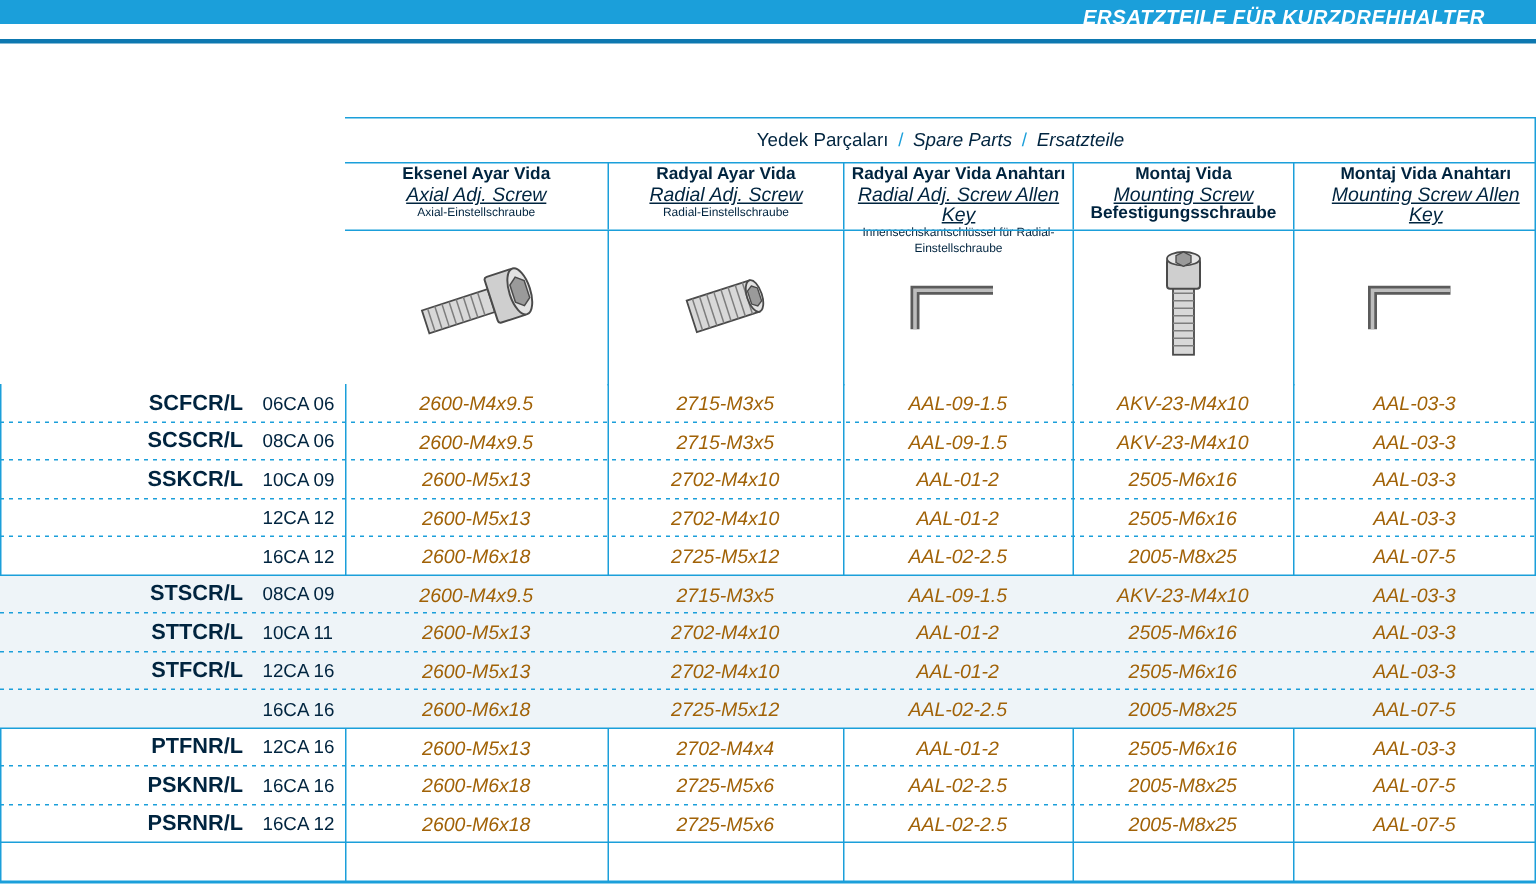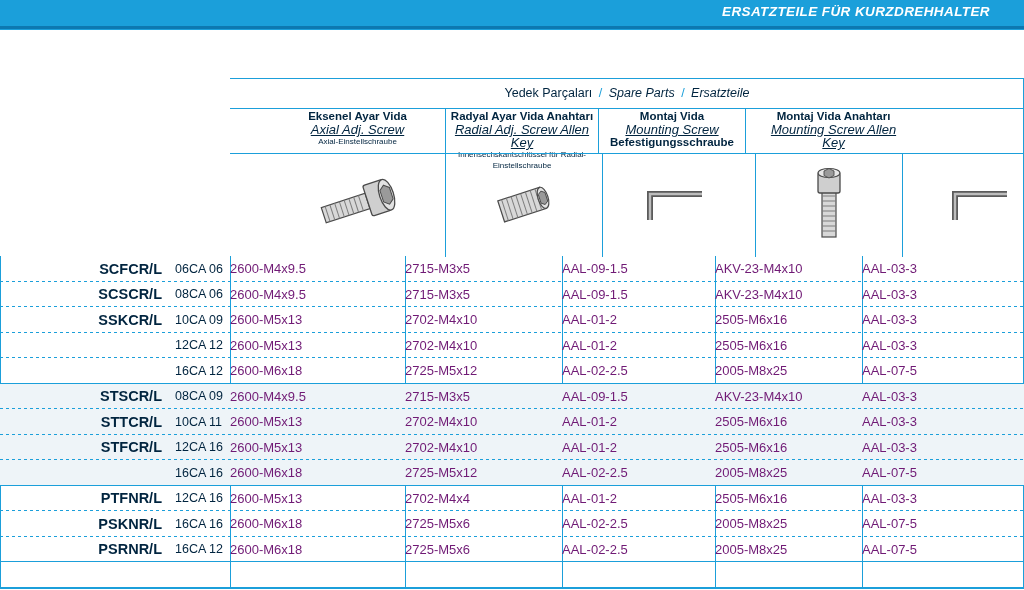--- a/index.html
+++ b/index.html
@@ -13,7 +13,7 @@
   }
   
   .topbar{
-    position:absolute;left:0;top:0;width:1024px;height:30px;
+    position:absolute;left:0;top:0;width:1024px;height:16px;
     background:#1b9fda;
   }
   .topbar .title{

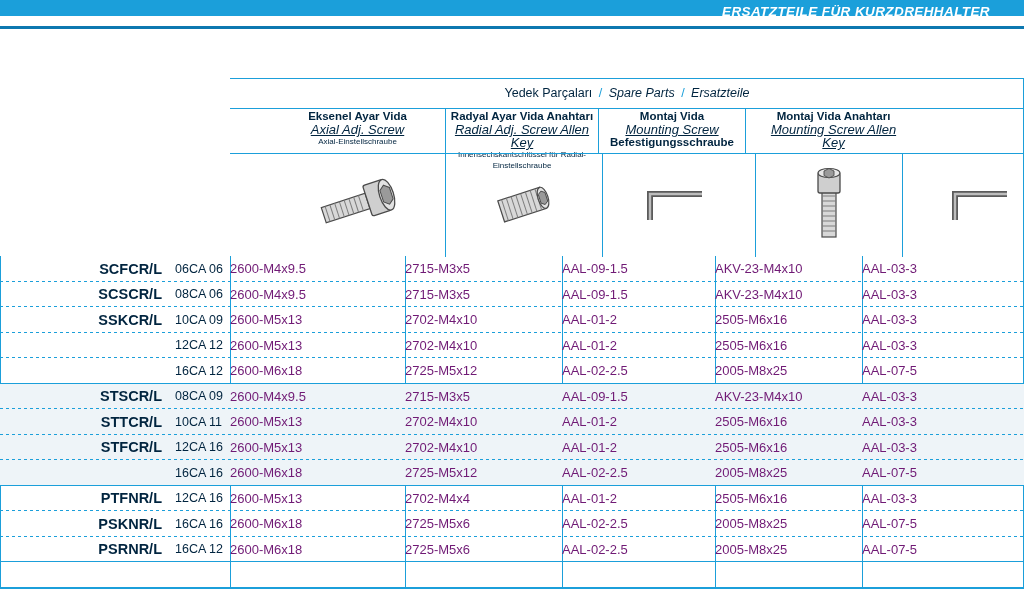--- a/index.html
+++ b/index.html
@@ -92,7 +92,7 @@
   .iconwrap{position:absolute;left:0;right:0;top:50%;transform:translateY(-50%);text-align:center;}
 
   
-  .c0{width:175px;margin-left:40px;}
+  .c0{width:175px;}
   .c1{width:157px;}
   .c2{width:153px;}
   .c3{width:147px;}

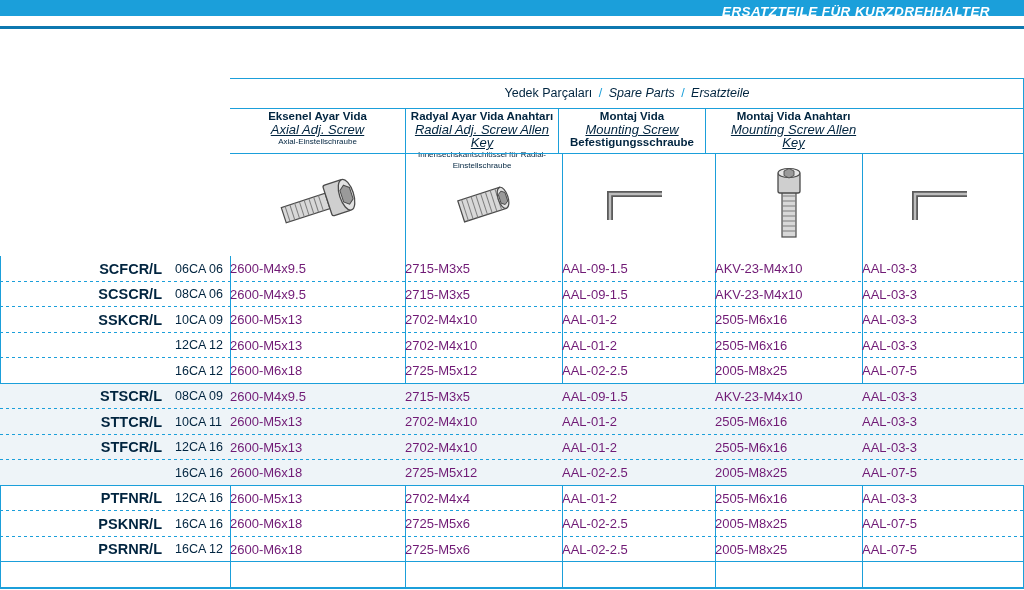--- a/index.html
+++ b/index.html
@@ -170,6 +170,11 @@
       <div class="h1">Eksenel Ayar Vida</div>
       <div class="h2">Axial Adj. Screw</div>
       <div class="h3">Axial-Einstellschraube</div>
+    </div>
+    <div class="hdrcell c1">
+      <div class="h1">Radyal Ayar Vida</div>
+      <div class="h2">Radial Adj. Screw</div>
+      <div class="h3">Radial-Einstellschraube</div>
     </div>
     <div class="hdrcell c2">
       <div class="h1">Radyal Ayar Vida Anahtarı</div>

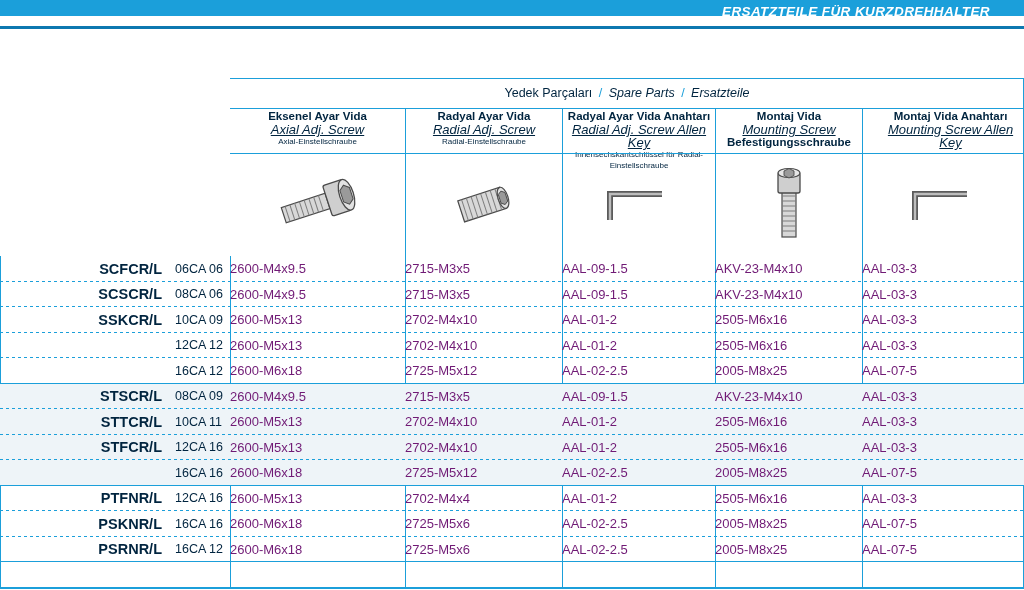--- a/index.html
+++ b/index.html
@@ -120,8 +120,9 @@
     position:absolute;left:230px;top:0;height:25.5px;display:flex;align-items:center;
   }
   .cell{
-    text-align:left;font-size:13px;color:#701a75;
+    text-align:center;font-size:13px;color:#a16207;
     box-sizing:border-box;
+    font-style:italic;
   }
   
   .row.dotted:after{

